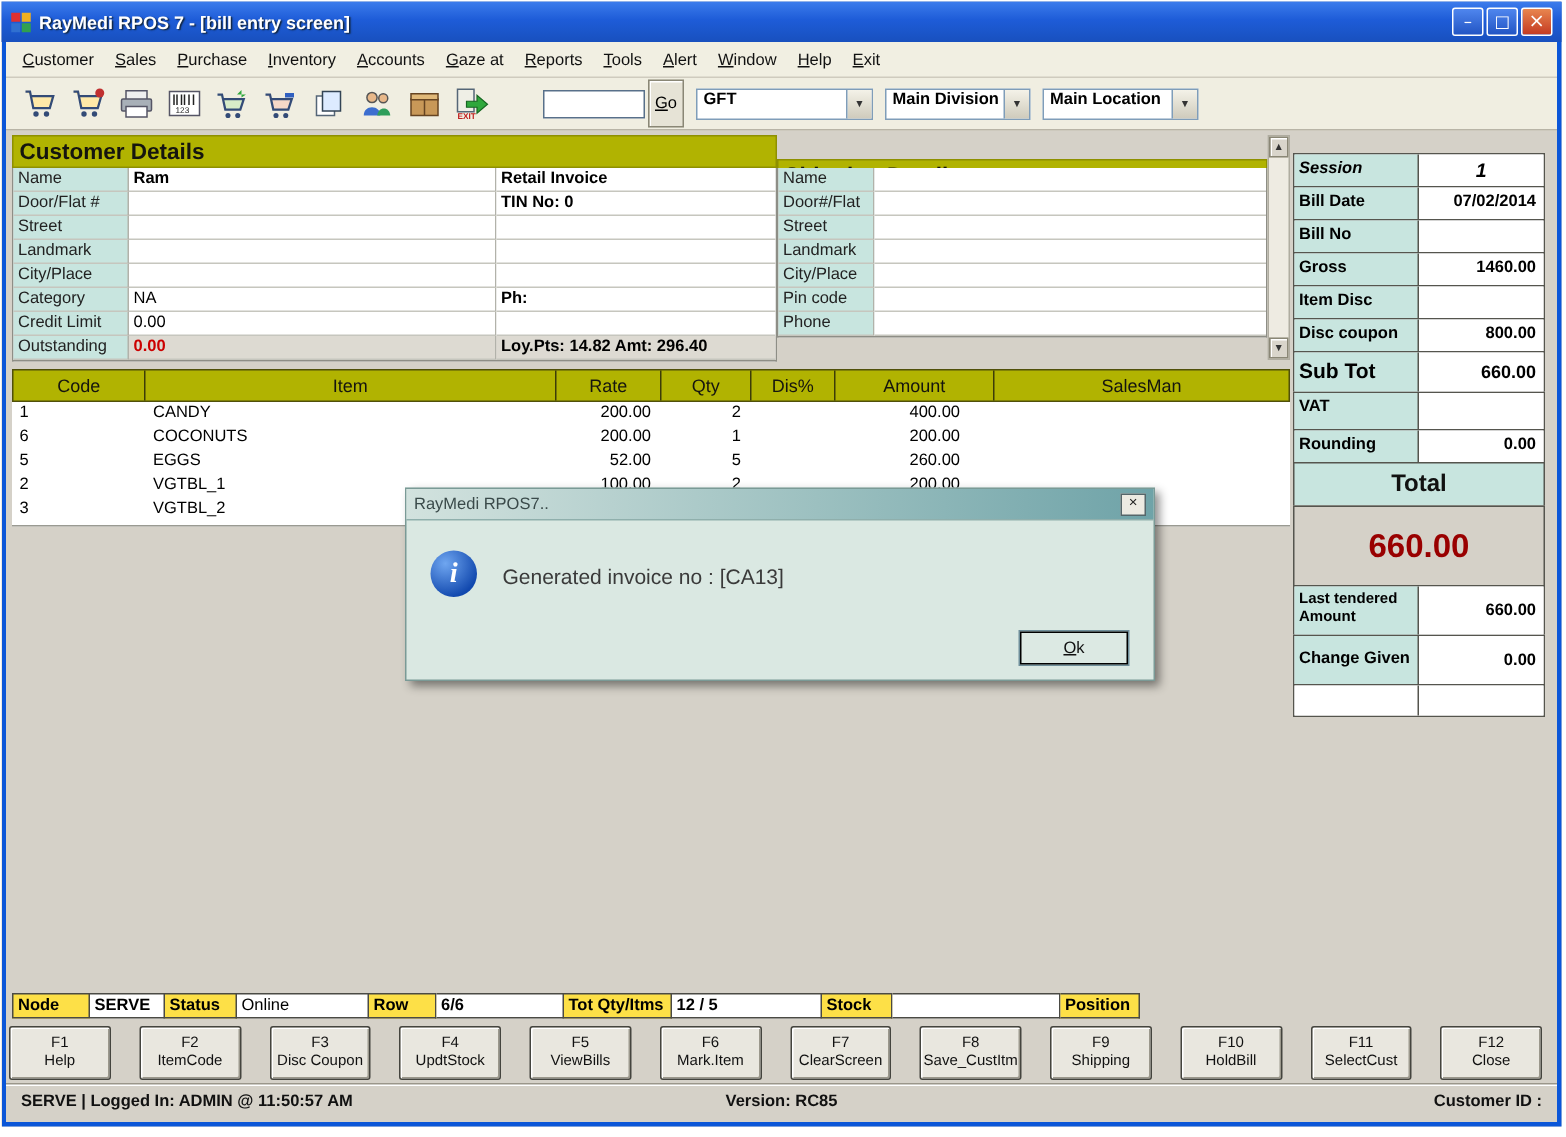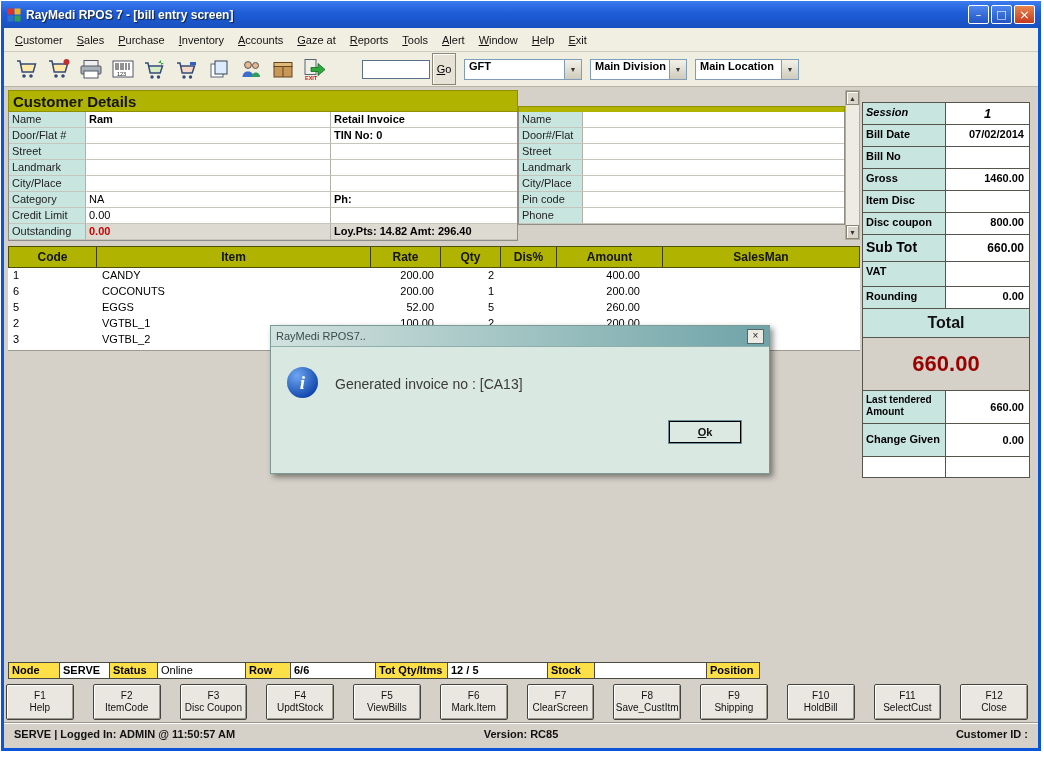--- a/index.html
+++ b/index.html
@@ -71,7 +71,7 @@
   .tbl-head { position:absolute; left:8px; top:246px; width:852px; height:22px;
     background:#B1B301; border:1px solid #50500A; display:grid;
     grid-template-columns:88px 274px 70px 60px 56px 106px 1fr; }
-  .tbl-head span { border-right:1px solid #3C3C08; font-weight:bold; font-size:12px; color:#15150F;
+  .tbl-head span { border-right:1px solid #3C3C08; font-weight:normal; font-size:12px; color:#15150F;
     display:flex; align-items:center; justify-content:center; }
   .tbl-head span:last-child { border-right:none; }
   .tbl-body { position:absolute; left:8px; top:268px; width:852px; height:83px;

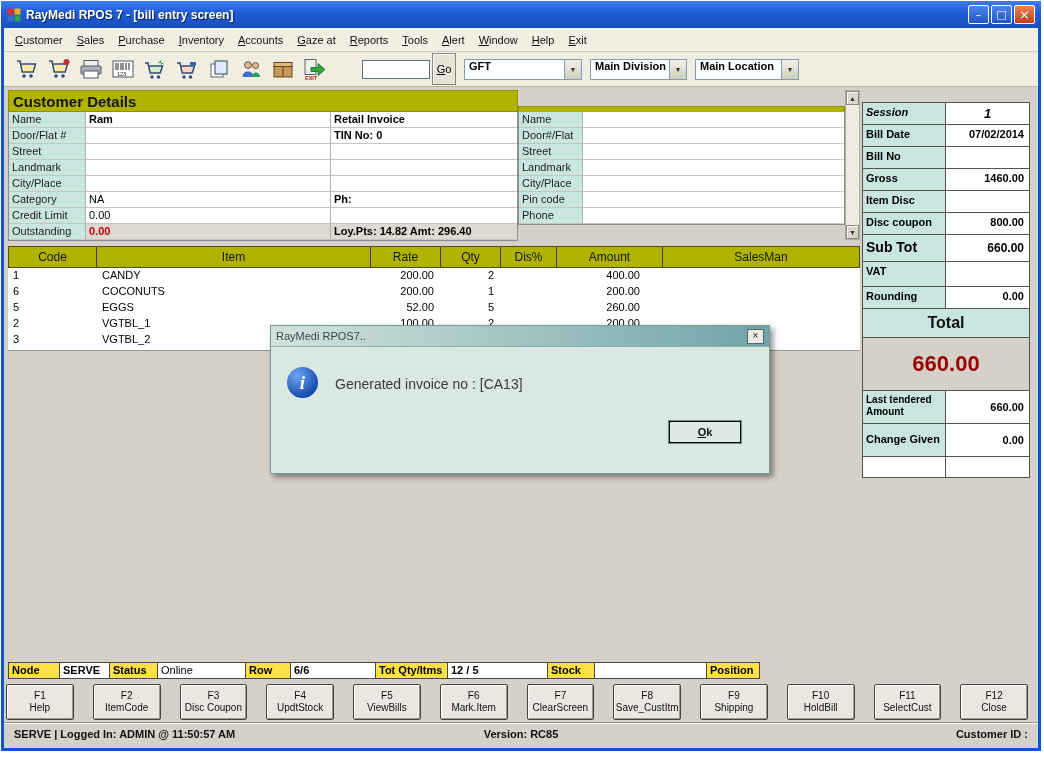--- a/index.html
+++ b/index.html
@@ -120,7 +120,7 @@
     color:#990000; font-weight:bold; font-size:22px; display:flex; align-items:center; justify-content:center; }
 
   
-  .dialog { position:absolute; left:270px; top:325px; width:500px; height:149px; z-index:50;
+  .dialog { position:absolute; left:270px; top:325px; width:500px; height:129px; z-index:50;
     background:#DAE8E2; border:1px solid #7A9A96; box-shadow:3px 3px 6px rgba(0,0,0,0.45); }
   .dlg-title { height:21px; background:linear-gradient(90deg,#D2E2DE 0%,#9CC0C0 55%,#6FA3A8 100%);
     display:flex; align-items:center; padding:0 5px; font-size:11px; color:#3A4A4A; border-bottom:1px solid #8FAFAC; }

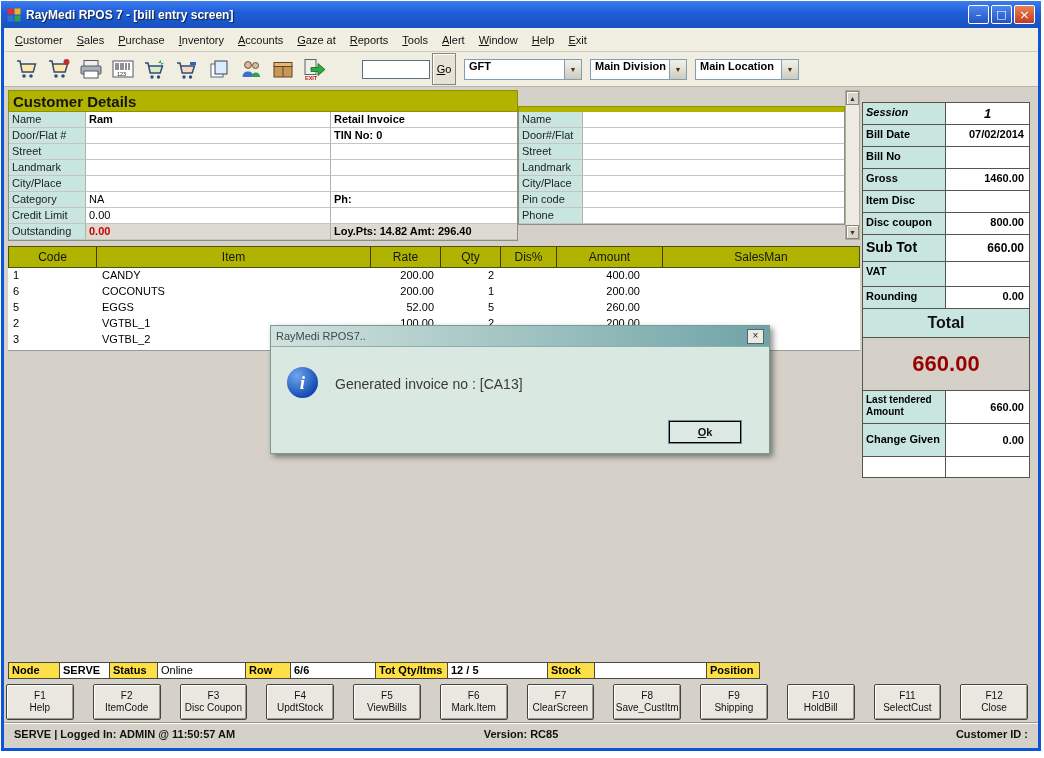--- a/index.html
+++ b/index.html
@@ -131,8 +131,8 @@
     background:radial-gradient(circle at 32% 28%, #6FA6F0, #1148AE 75%); color:#fff;
     font:italic bold 19px "Liberation Serif", serif; display:flex; align-items:center; justify-content:center; }
   .dlg-msg { position:absolute; left:64px; top:29px; font-size:14px; color:#3A3A3A; }
-  .dlg-ok { position:absolute; right:28px; bottom:9px; width:72px; height:22px; background:#DCE9E3;
-    border:1px solid #000; box-shadow:0 0 0 1px #6E8E9A; font-size:11px; color:#111;font-weight:bold; }
+  .dlg-ok { position:absolute; right:17px; bottom:9px; width:72px; height:22px; background:#DCE9E3;
+    border:1px solid #000; box-shadow:0 0 0 1px #6E8E9A; font-size:11px; color:#111; }
   .ul { display:block; }
   .ul::first-letter { text-decoration:underline; }
 </style>

